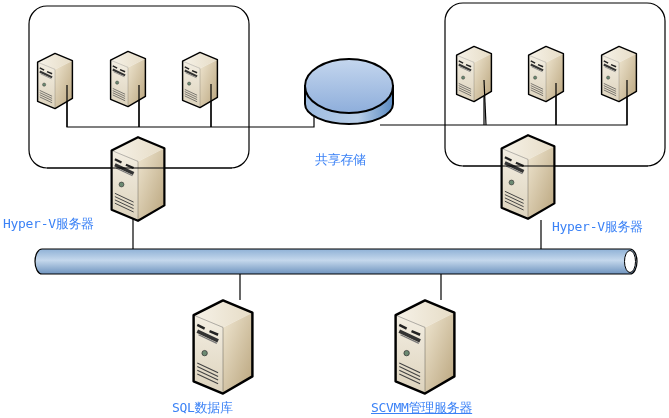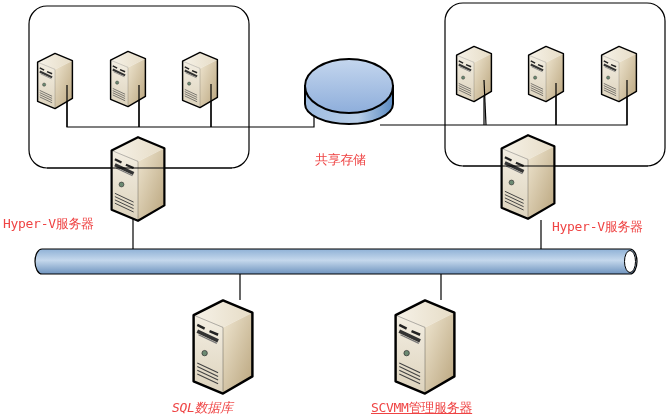--- a/index.html
+++ b/index.html
@@ -6,7 +6,7 @@
   body { width:669px; height:418px; position:relative; overflow:hidden;
          font-family:"DejaVu Serif","Liberation Serif",serif; }
   svg#diagram { position:absolute; left:0; top:0; }
-  .label { position:absolute; font-size:13px; color:#ef4444; white-space:nowrap;
+  .label { position:absolute; font-size:13px; color:#3b82f6; white-space:nowrap;
            font-family:"DejaVu Sans Mono","Liberation Mono",monospace; letter-spacing:-0.3px; }
 </style>
 </head>

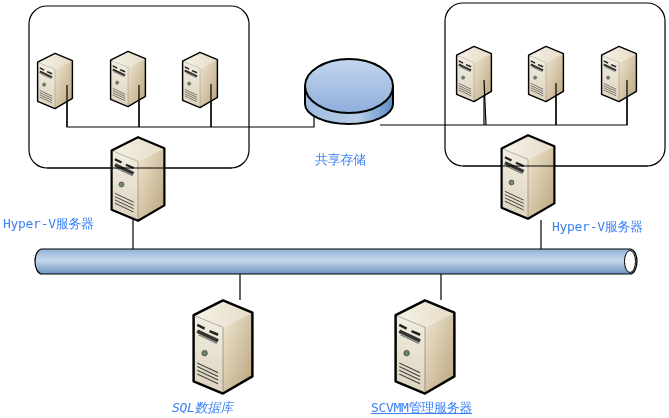--- a/index.html
+++ b/index.html
@@ -125,7 +125,7 @@
 <div class="label" style="left:315px; top:151px;">共享存储</div>
 <div class="label" style="left:3px; top:215px;">Hyper-V服务器</div>
 <div class="label" style="left:552px; top:218px;">Hyper-V服务器</div>
-<div class="label" style="left:172px; top:399px;font-style:italic;">SQL数据库</div>
+<div class="label" style="left:172px; top:399px;">SQL数据库</div>
 <div class="label" style="left:371px; top:399px;text-decoration:underline;">SCVMM管理服务器</div>
 
 </body></html>

